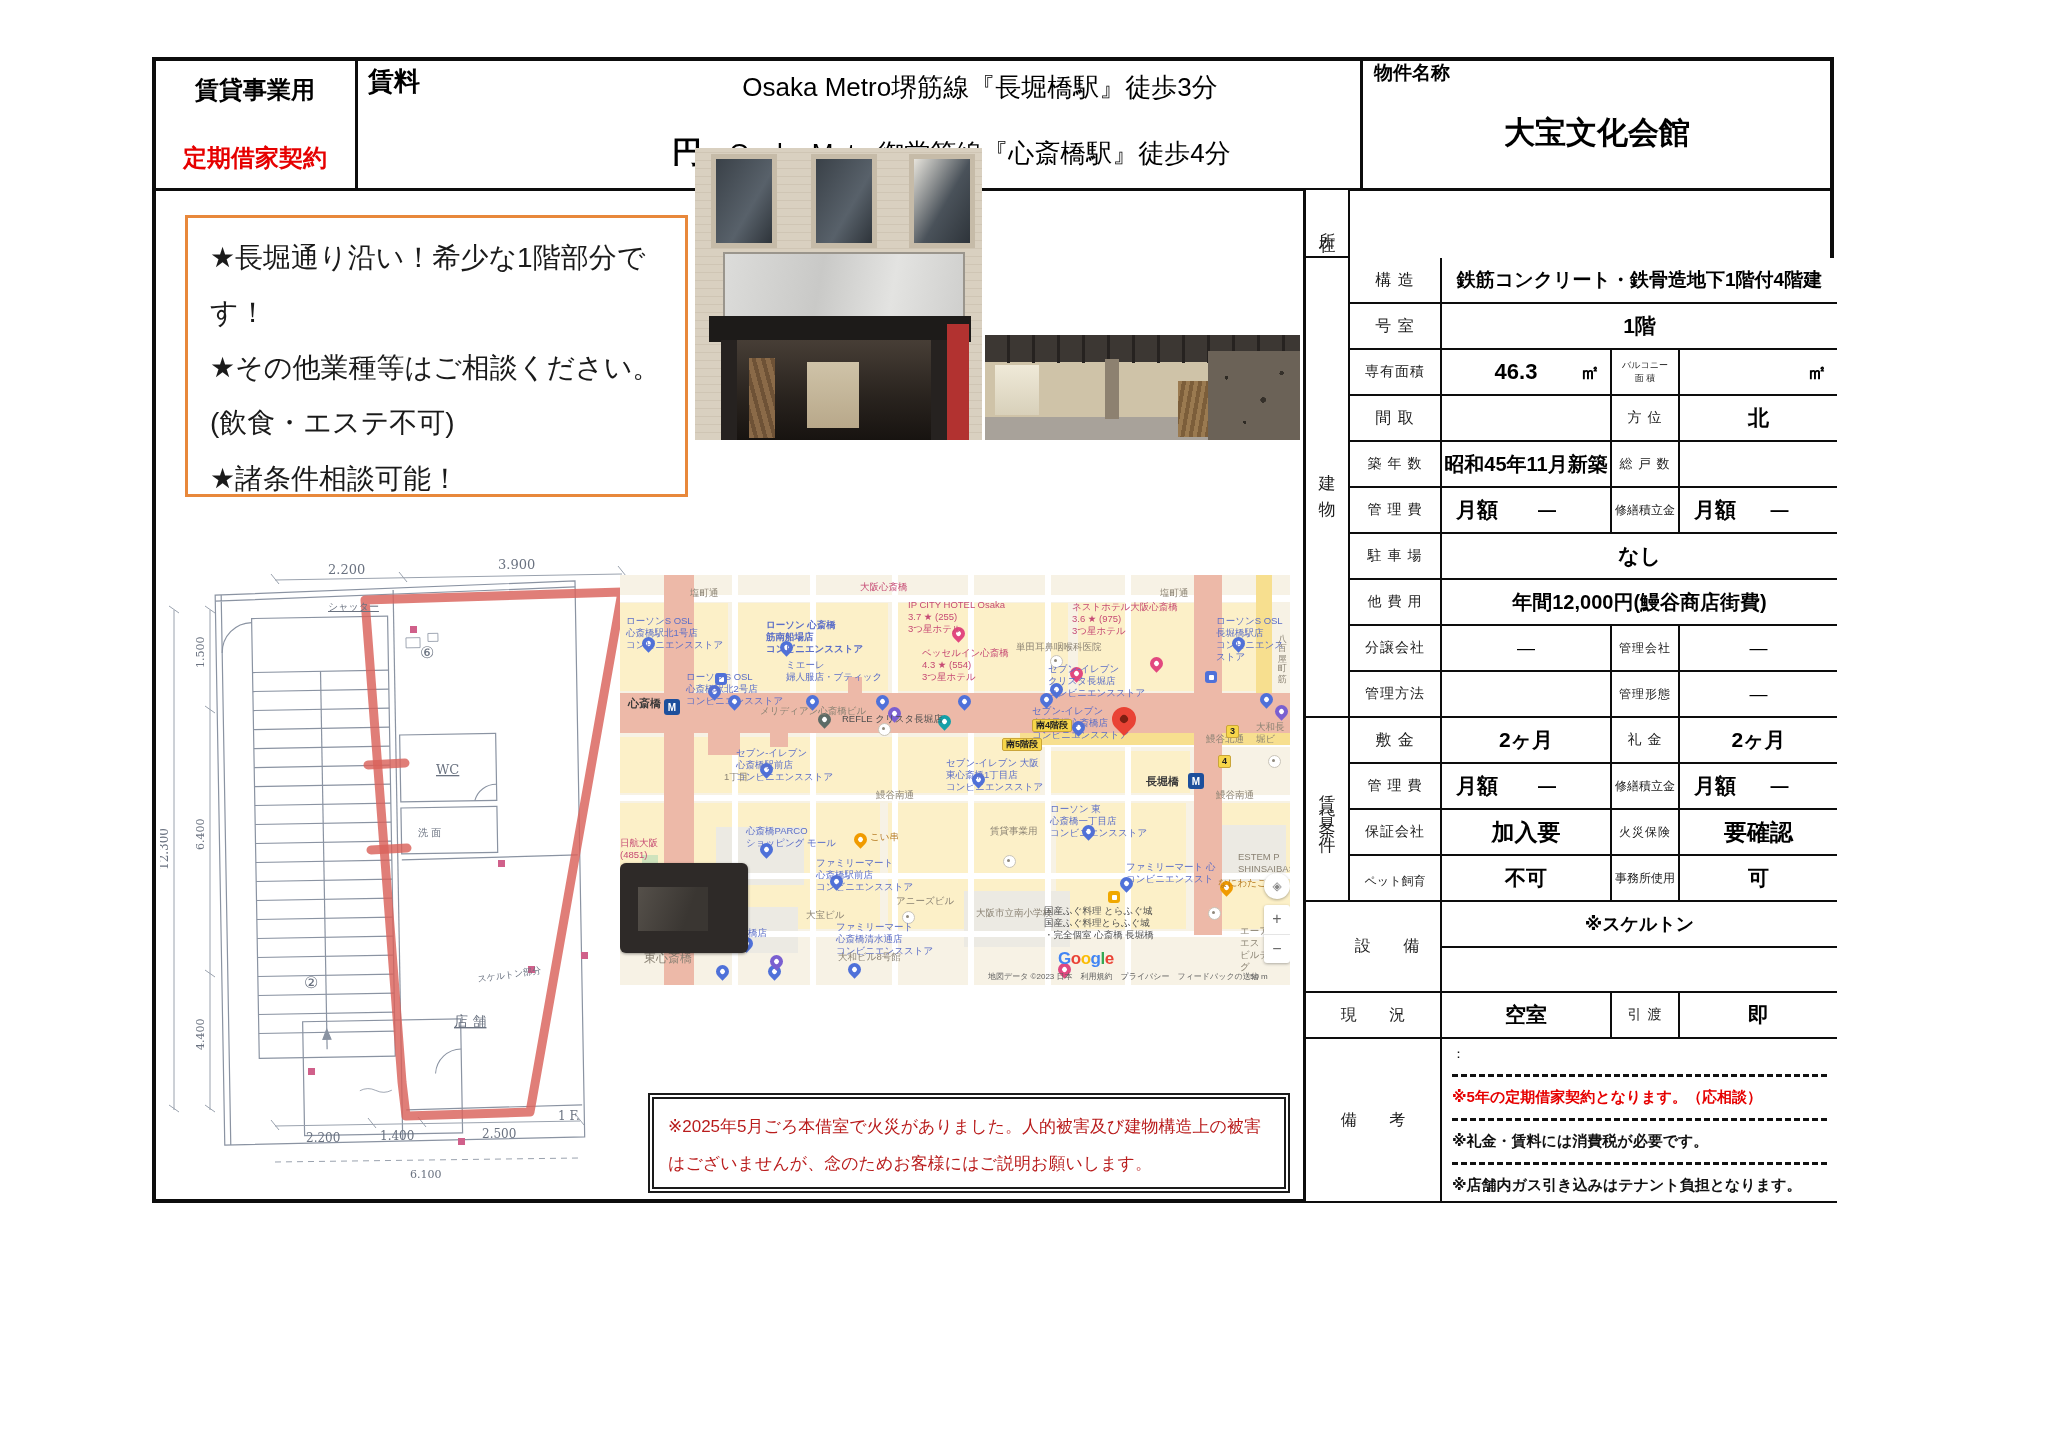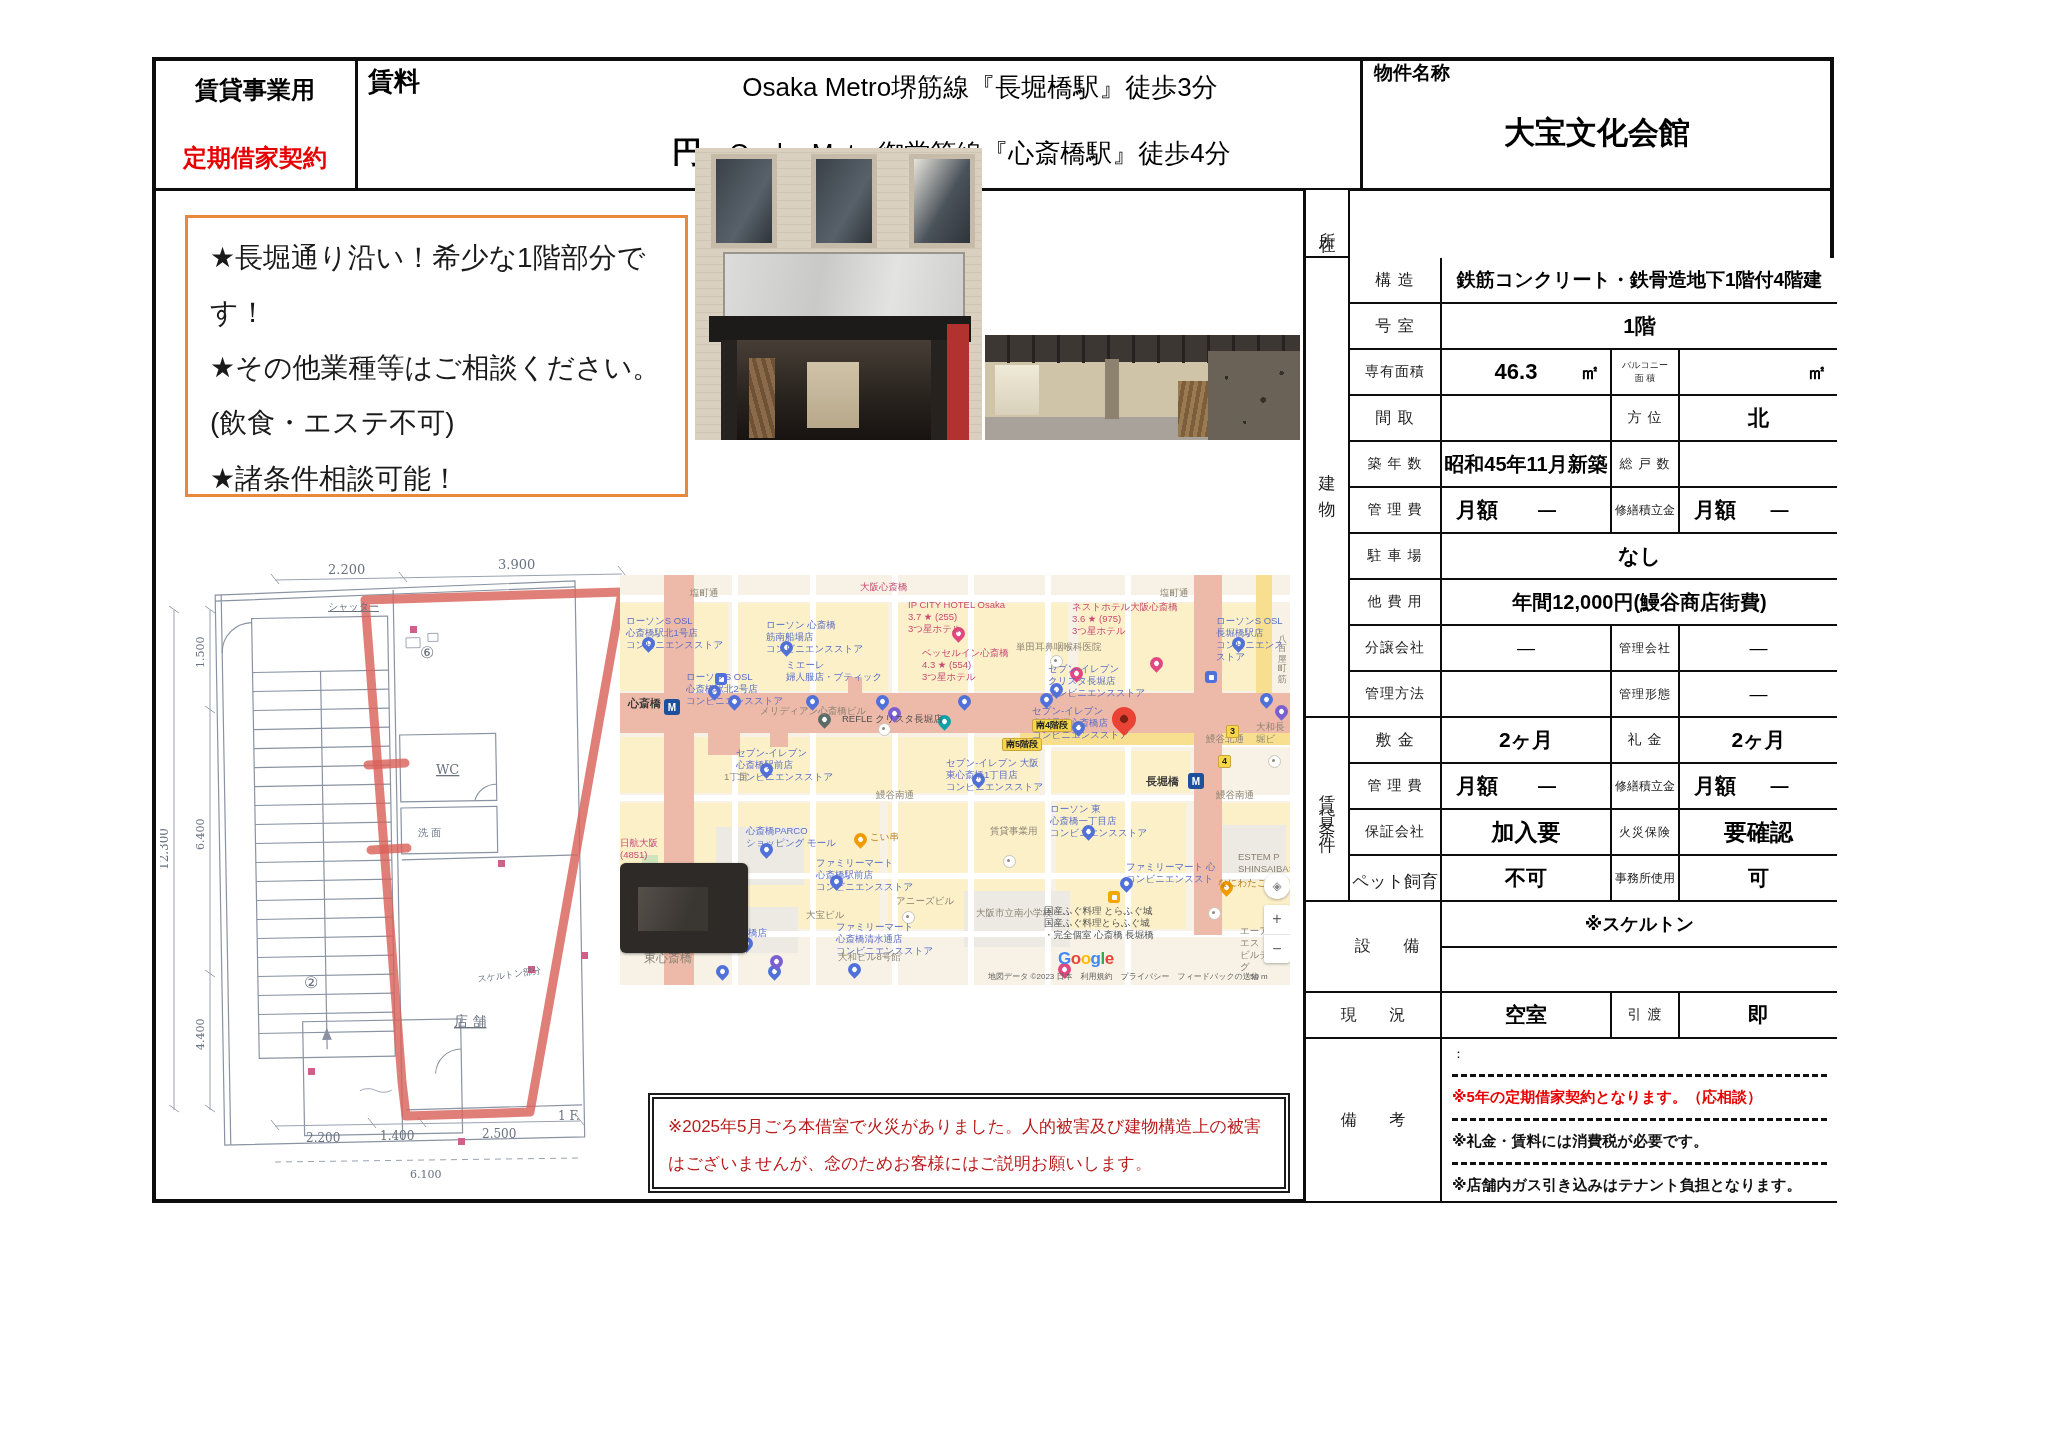--- a/index.html
+++ b/index.html
@@ -333,7 +333,7 @@
     <span class="ml blue" style="left:6px;top:40px;">ローソンS OSL
 心斎橋駅北1号店
 コンビニエンスストア</span>
-    <span class="ml blue" style="left:146px;top:44px;">ローソン 心斎橋
+    <span class="ml blue" style="left:146px;top:44px;font-weight:bold;">ローソン 心斎橋
 筋南船場店
 コンビニエンスストア</span>
     <span class="ml blue" style="left:166px;top:84px;">ミエーレ

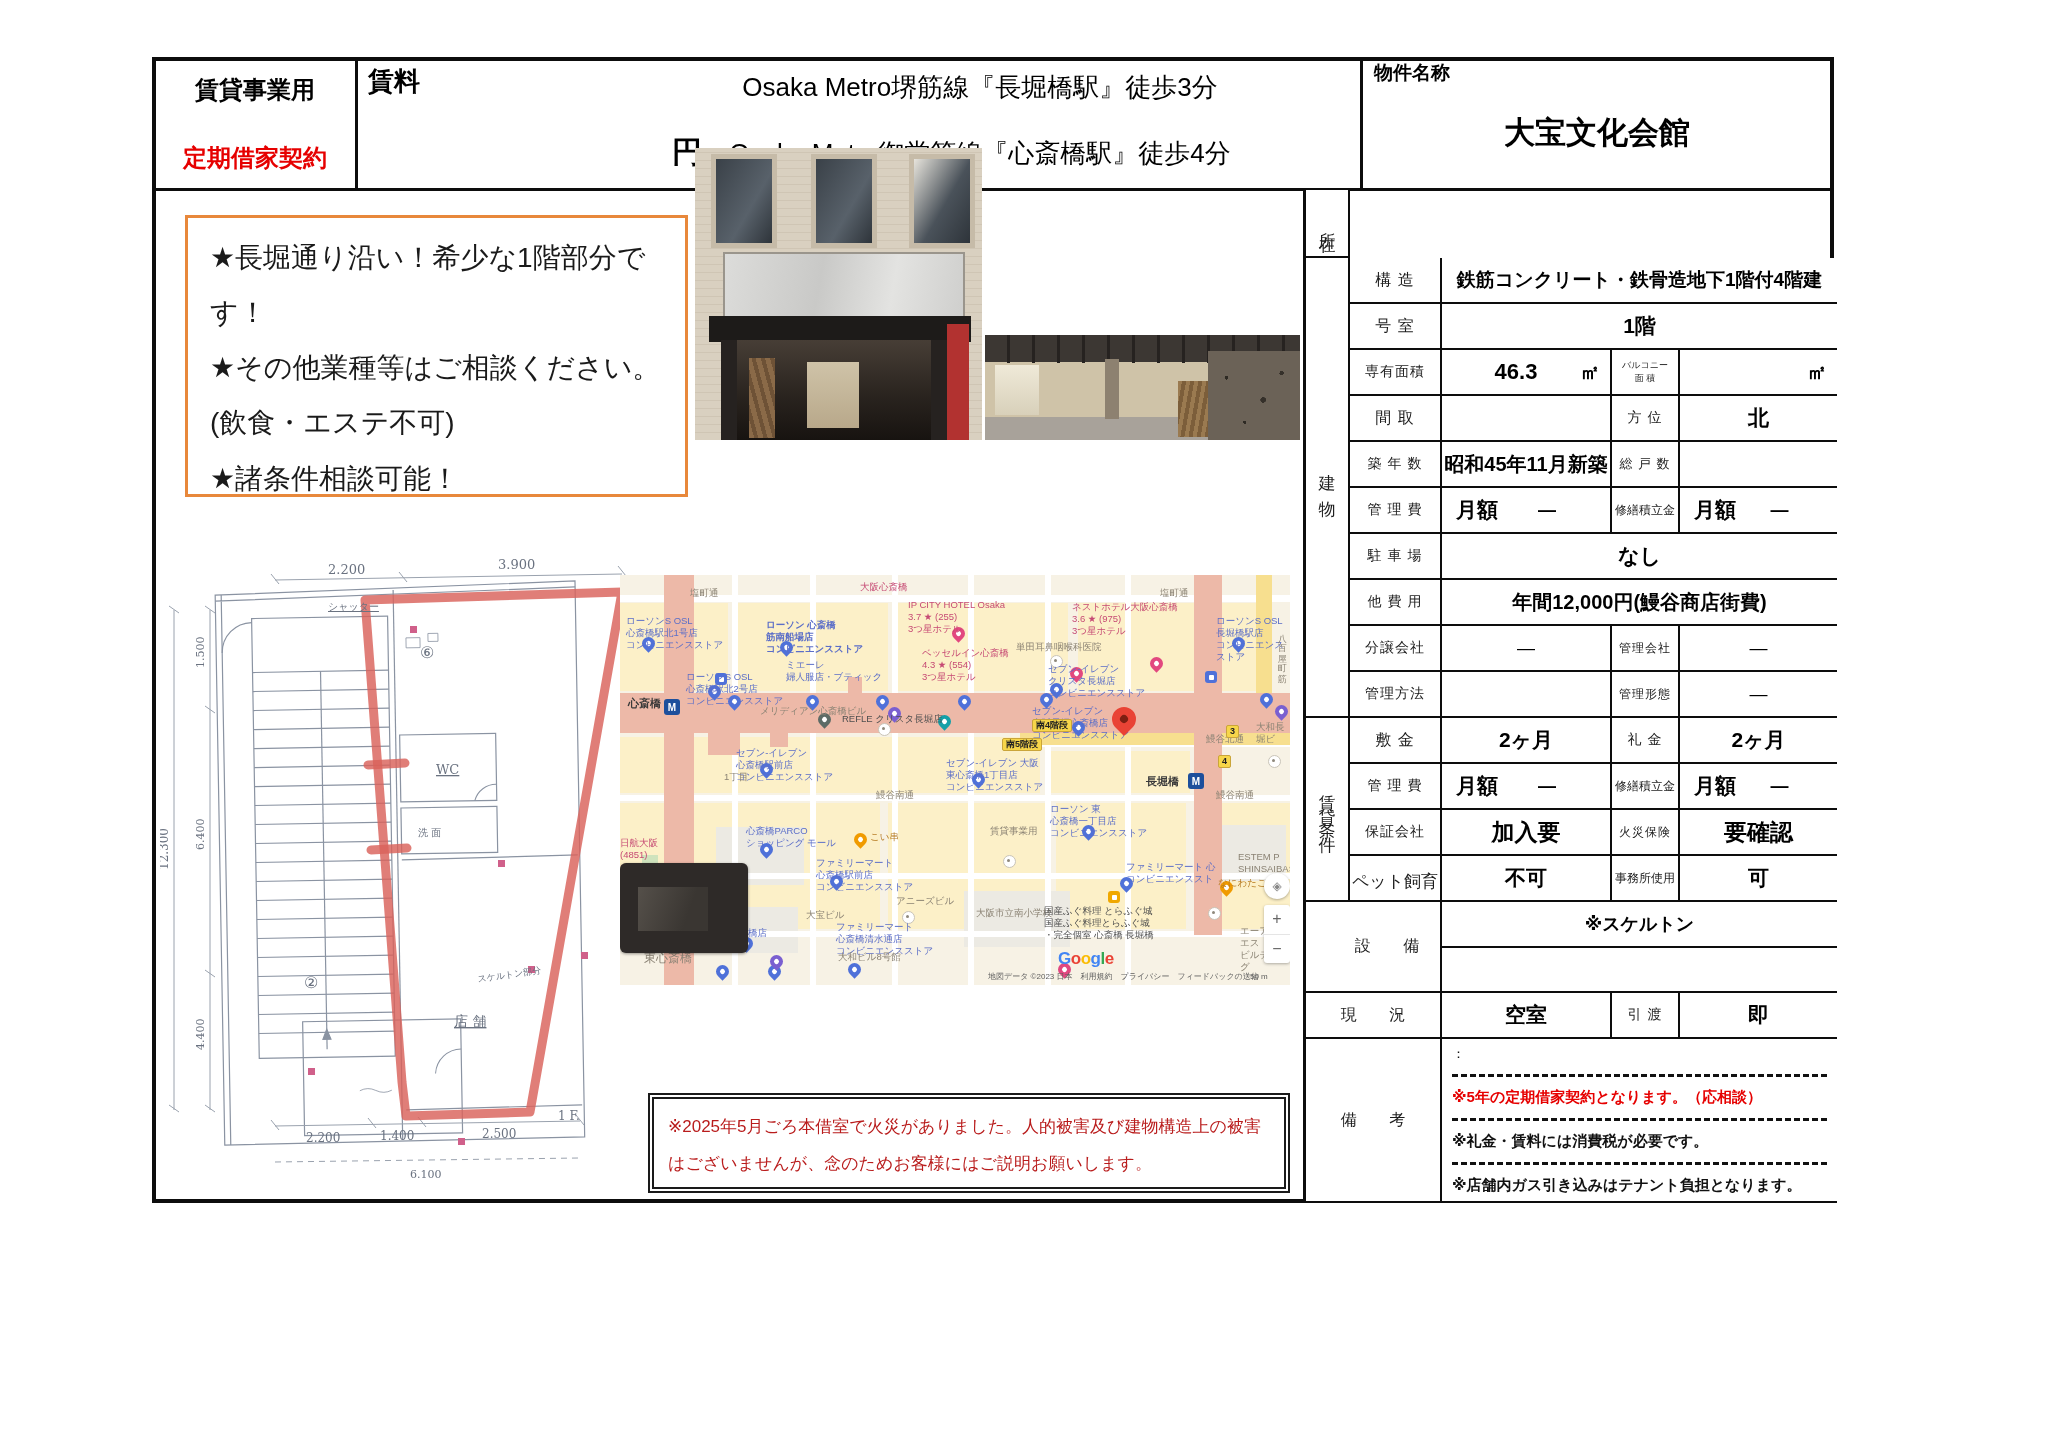--- a/index.html
+++ b/index.html
@@ -583,7 +583,7 @@
         <span class="val" style="font-size:23px;">要確認</span>
       </div>
     <div class="cell" style="left:44px;top:666px;width:92px;height:46px;">
-        <span class="lbl" style="font-size:17px;letter-spacing:0;margin-top:6px;">ペット飼育</span>
+        <span class="lbl" style="font-size:12px;letter-spacing:0;margin-top:6px;">ペット飼育</span>
       </div>
     <div class="cell" style="left:136px;top:666px;width:170px;height:46px;">
         <span class="val">不可</span>

